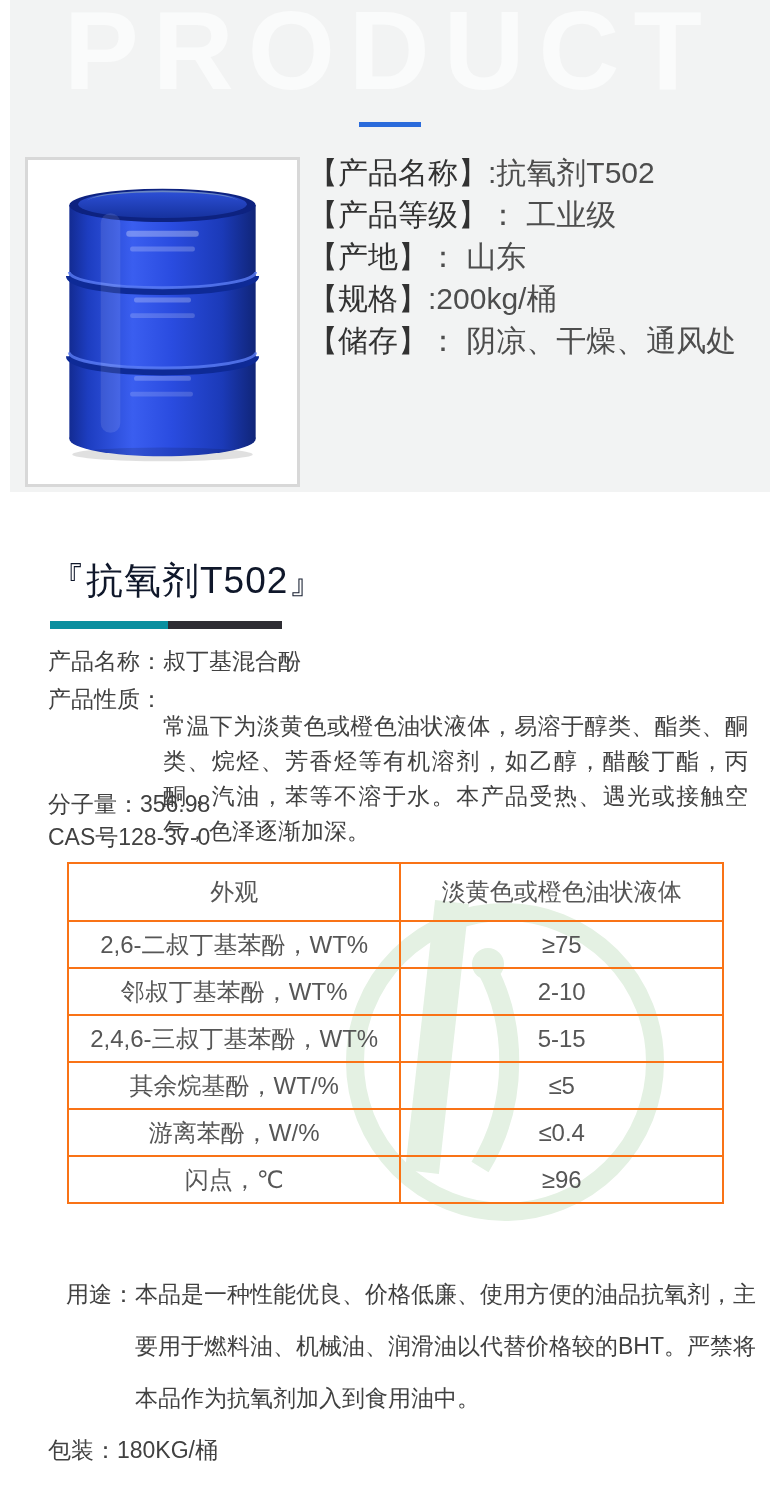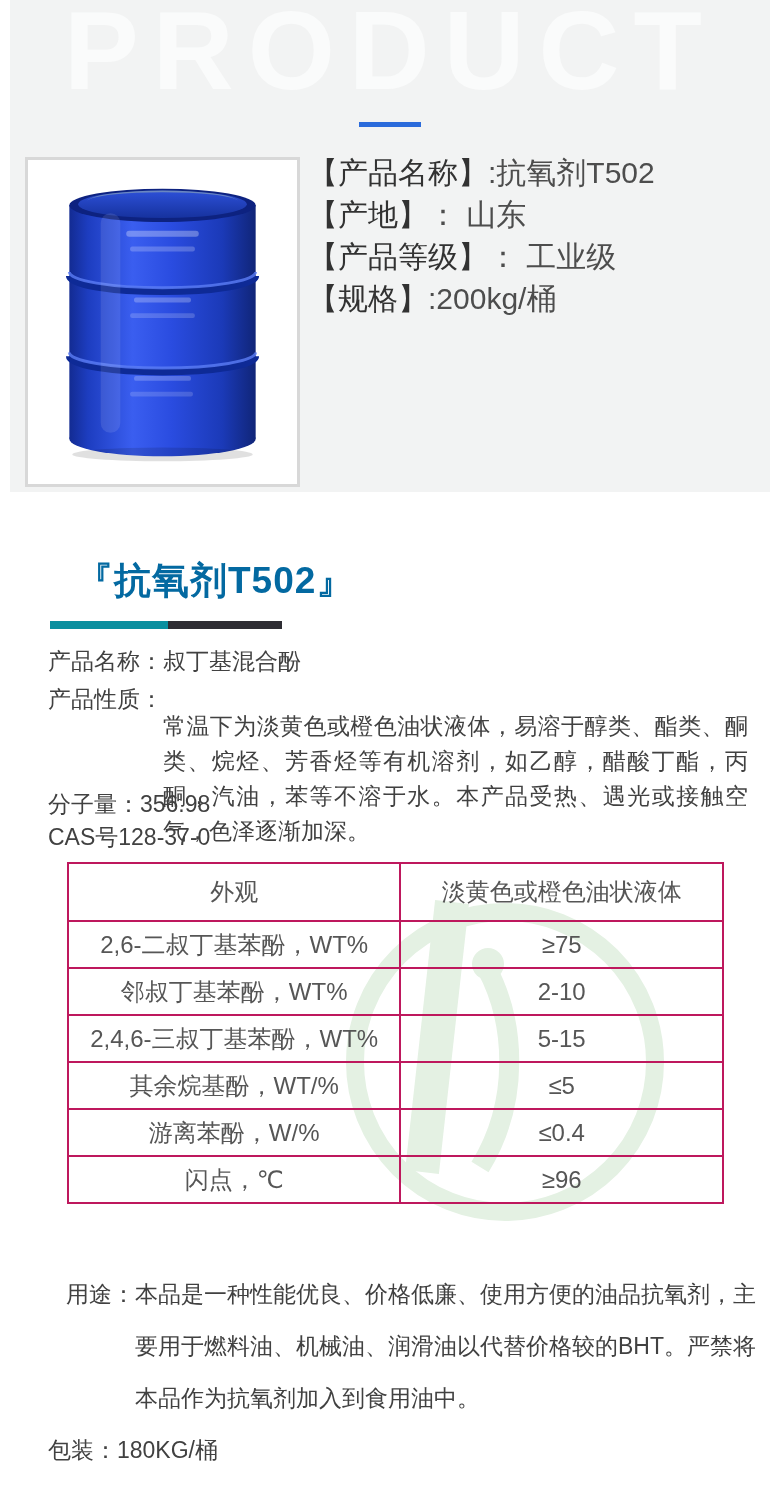--- a/index.html
+++ b/index.html
@@ -137,10 +137,10 @@
       <span class="lbl">【产品名称】</span><span>:</span><span>抗氧剂T502</span>
     </div>
     <div class="spec-line">
+      <span class="lbl">【产品等级】</span><span>： </span><span>工业级</span>
+    </div>
+    <div class="spec-line">
       <span class="lbl">【产地】</span><span>： </span><span>山东</span>
-    </div>
-    <div class="spec-line">
-      <span class="lbl">【产品等级】</span><span>： </span><span>工业级</span>
     </div>
     <div class="spec-line">
       <span class="lbl">【规格】</span><span>:</span><span>200kg/桶</span>

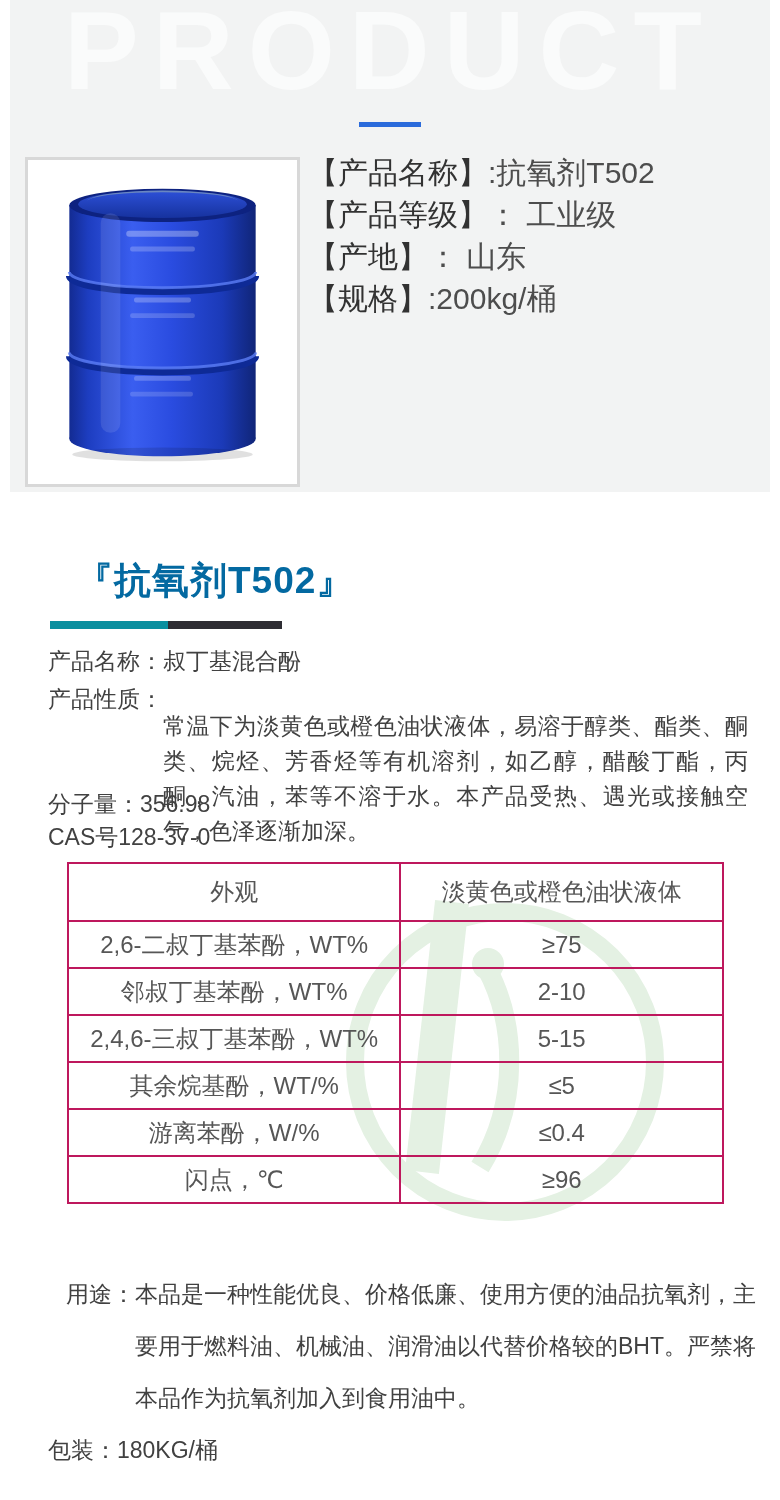--- a/index.html
+++ b/index.html
@@ -145,6 +145,9 @@
     <div class="spec-line">
       <span class="lbl">【规格】</span><span>:</span><span>200kg/桶</span>
     </div>
+    <div class="spec-line">
+      <span class="lbl">【储存】</span><span>： </span><span>阴凉、干燥、通风处</span>
+    </div>
   </div>
 </div>
 

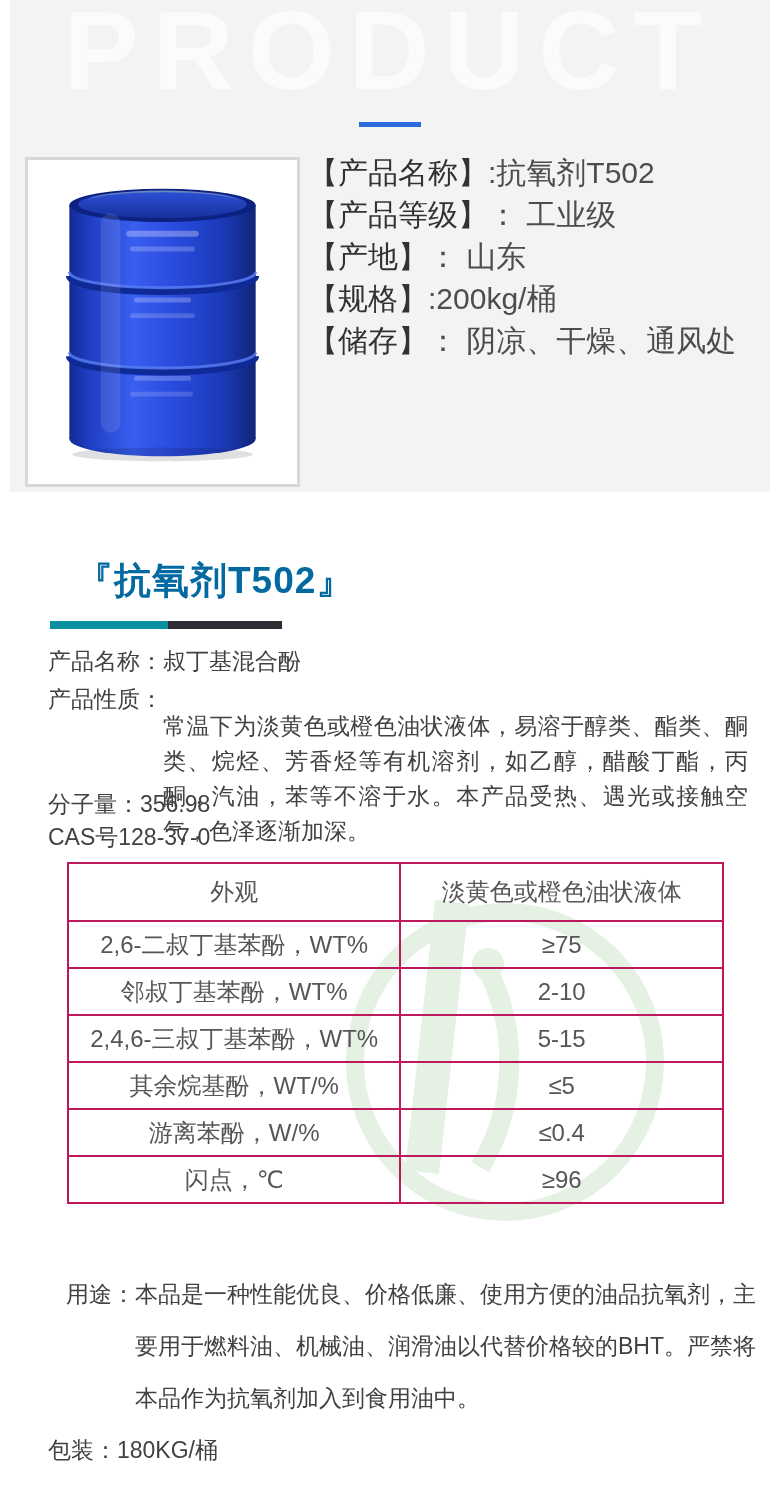--- a/index.html
+++ b/index.html
@@ -43,7 +43,7 @@
   
   .section-title{
     position:absolute;left:48px;top:556px;
-    font-size:37px;font-weight:bold;color:#0369a1;letter-spacing:1px;margin-left:28px;
+    font-size:37px;font-weight:normal;color:#0f172a;letter-spacing:1px;
   }
   .accent-bar{
     position:absolute;left:50px;top:621px;width:232px;height:8px;

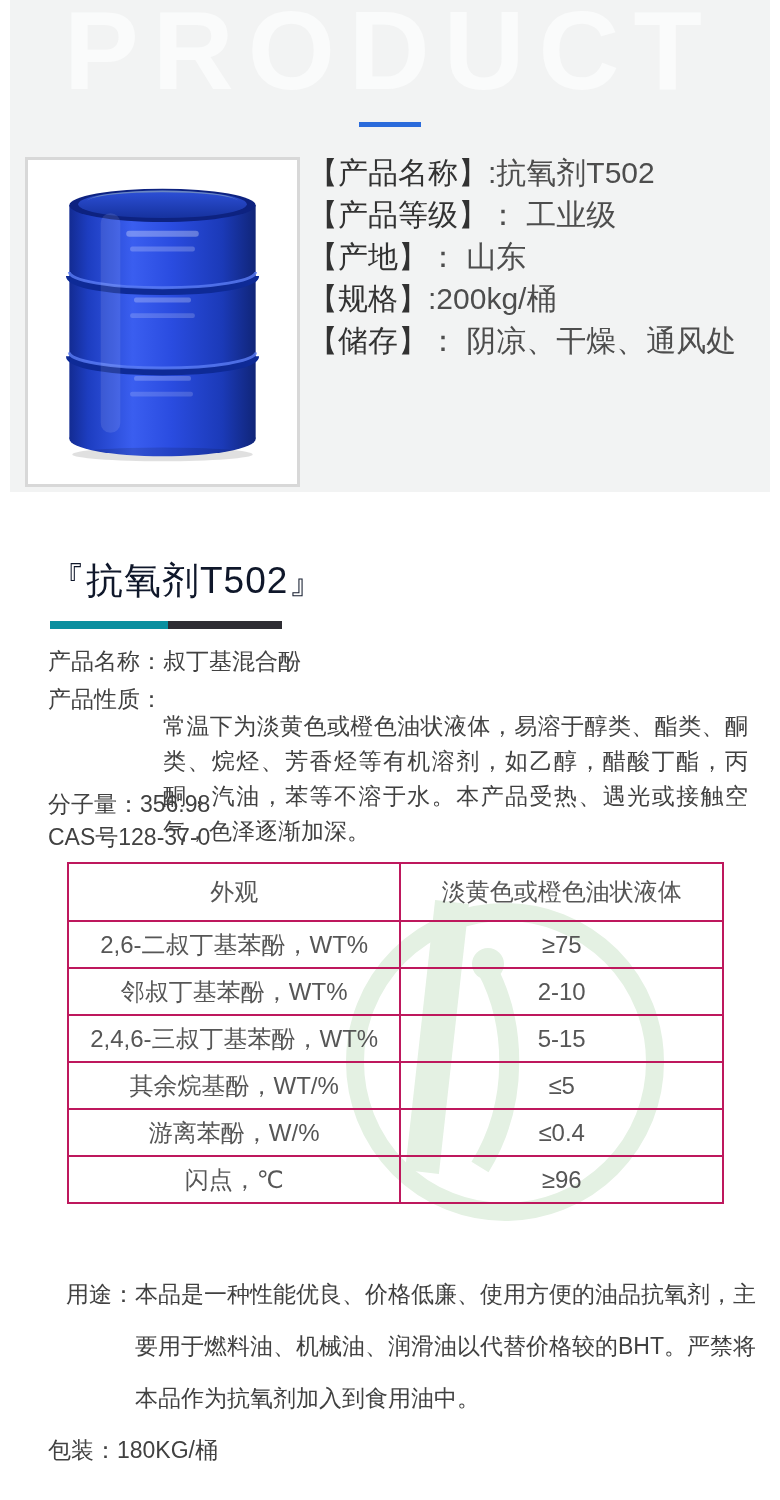--- a/index.html
+++ b/index.html
@@ -73,7 +73,7 @@
     font-size:24px;color:#565656;
   }
   table.spec-table td{
-    border:2px solid #be185d;text-align:center;vertical-align:middle;
+    border:2px solid #f97316;text-align:center;vertical-align:middle;
     height:45px;padding:0 6px;background:transparent;
   }
   table.spec-table tr.head td{height:56px;}

